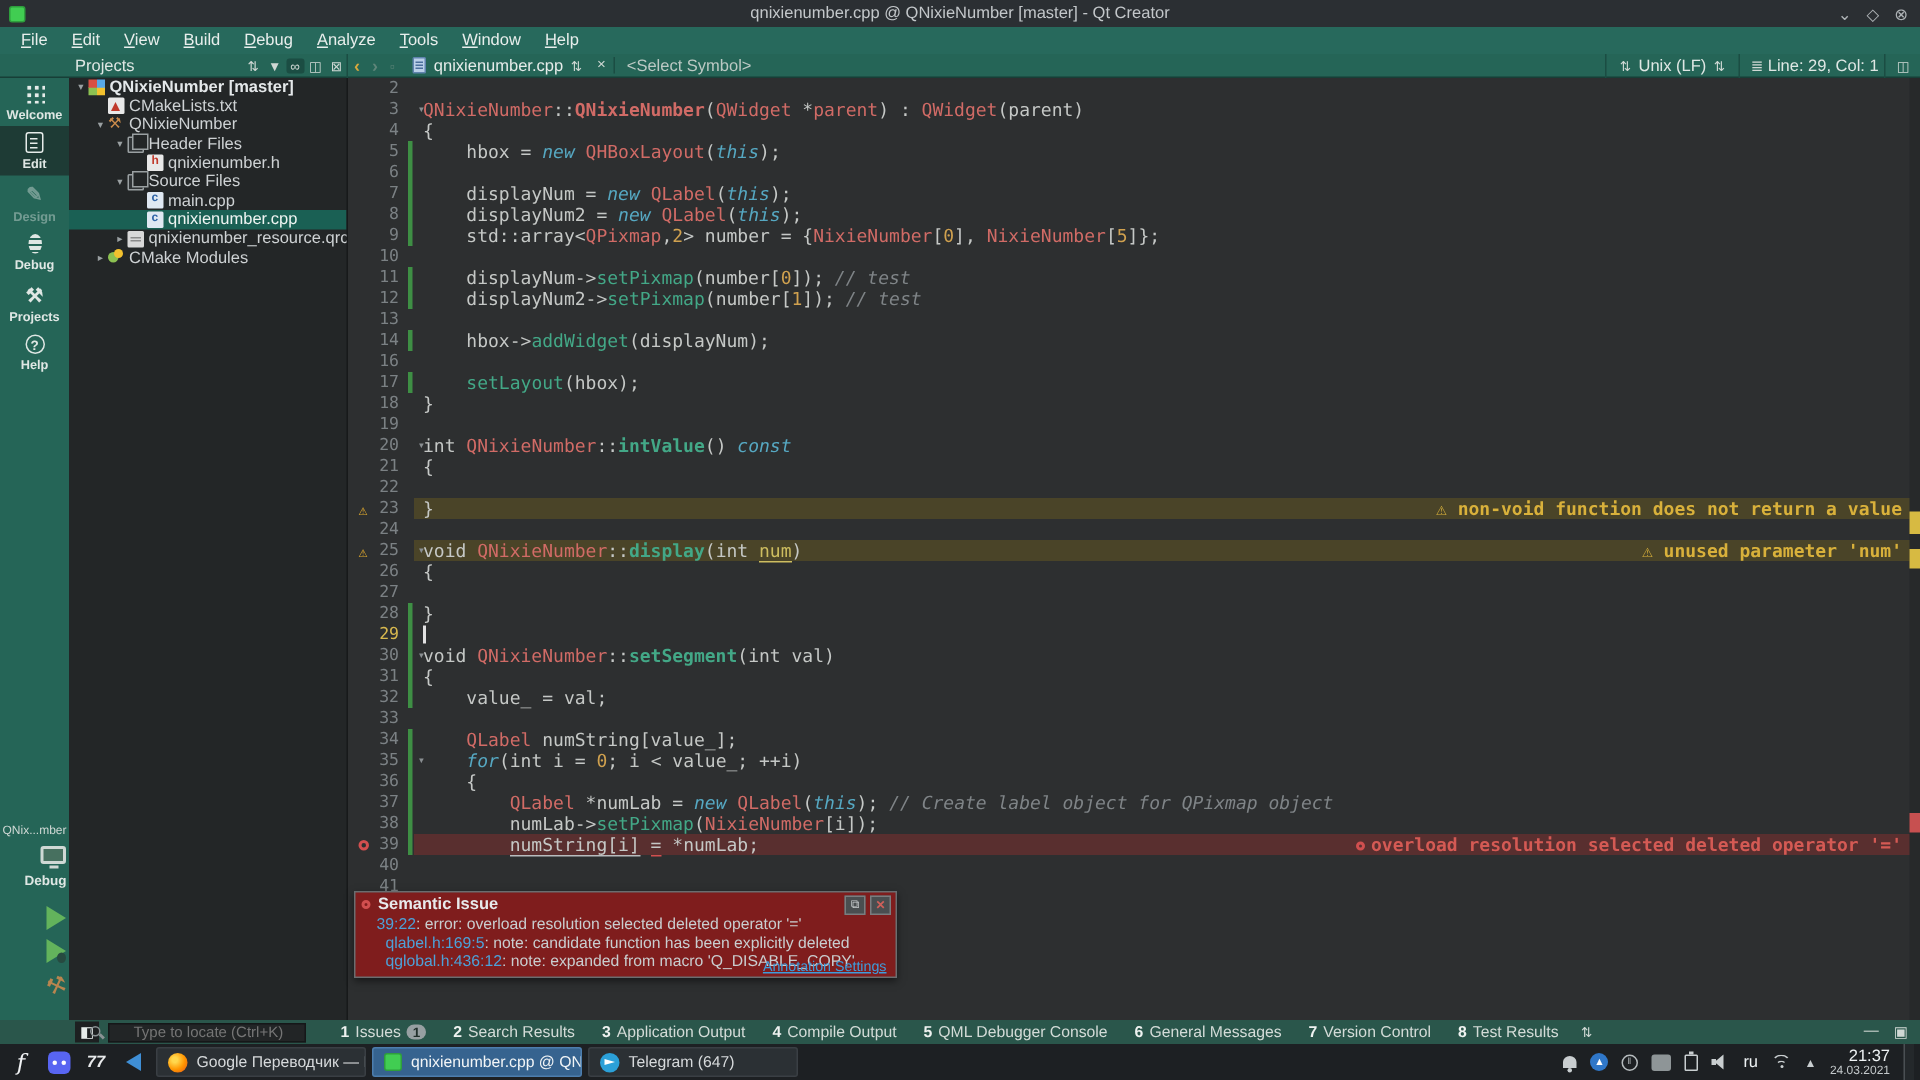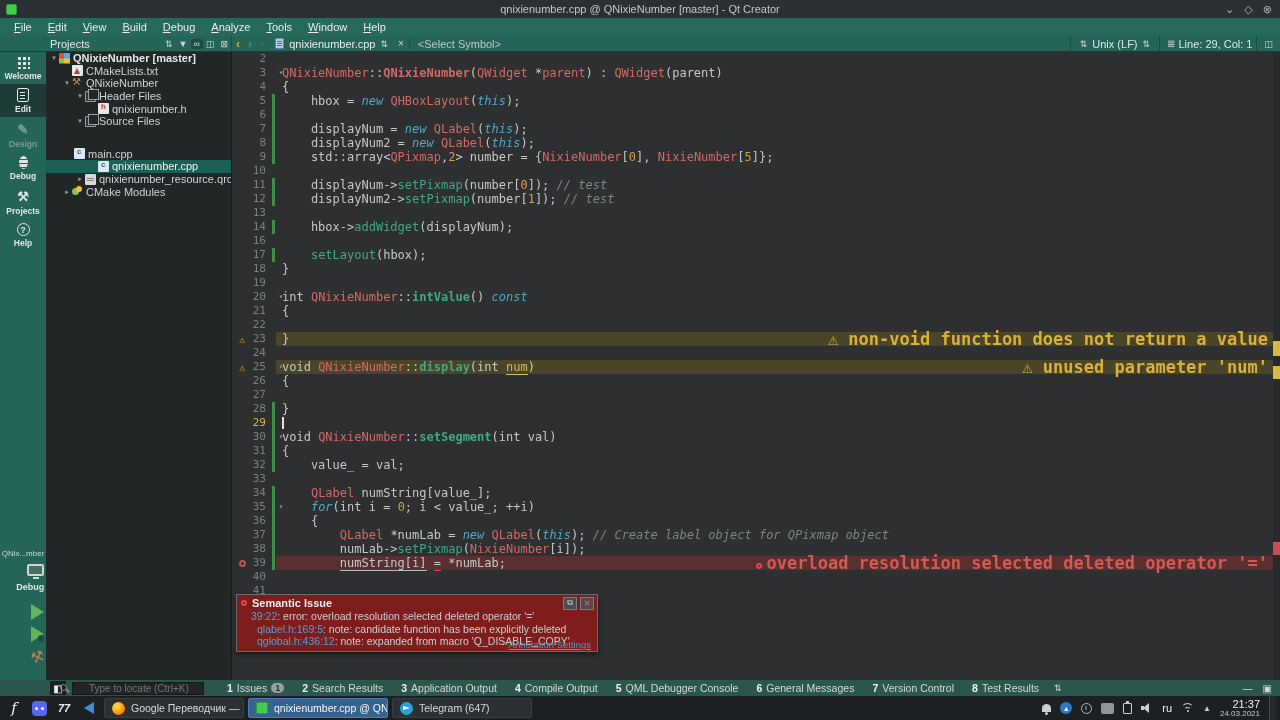--- a/index.html
+++ b/index.html
@@ -366,7 +366,7 @@
         <span class="ti ti-pages"></span>
         <span class="tr-label">Source Files</span>
       </div>
-      <div class="tree-row" style="padding-left: 18px; margin-top: 20px;">
+      <div class="tree-row" style="padding-left: 42px;">
         <span class="tr-arrow"></span>
         <span class="ti ti-cpp"></span>
         <span class="tr-label">main.cpp</span>

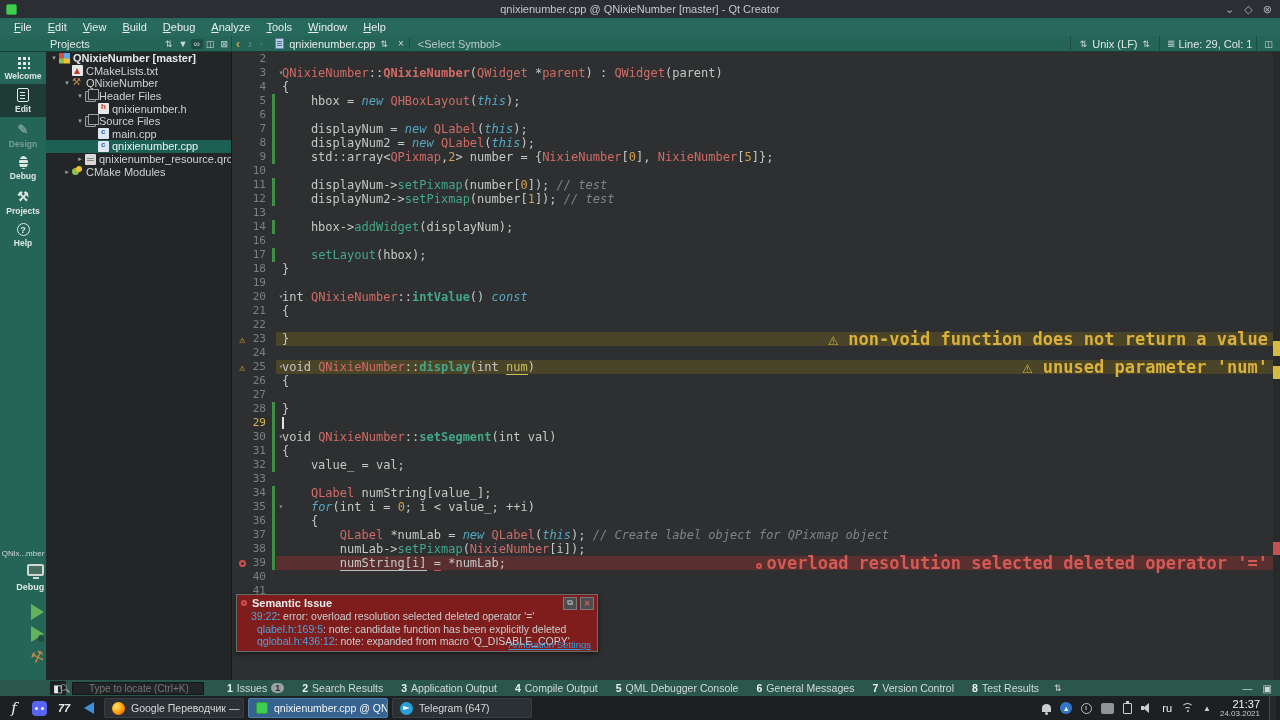--- a/index.html
+++ b/index.html
@@ -132,7 +132,7 @@
   .gfold { position:absolute; left:44px; top:0; width:10px; color:#8a8f92; font-size:8px; text-align:center; }
   .gcode { position:absolute; left:50px; top:0; }
   .caret { display:inline-block; width:2px; height:12px; background:#e2e2e2; vertical-align:middle; margin-bottom:2px;}
-  .ann { position:absolute; right:12px; top:0; font-weight:bold; font-size:17px; }
+  .ann { position:absolute; right:12px; top:0; font-weight:bold; font-size:12px; }
   .ann.w { color:#d9b13b; }
   .ann.e { color:#d45a54; }
   .ann .ering2 { display:inline-block; width:6px; height:6px; border:2px solid #d14f4f; border-radius:50%; margin-right:4px;}

